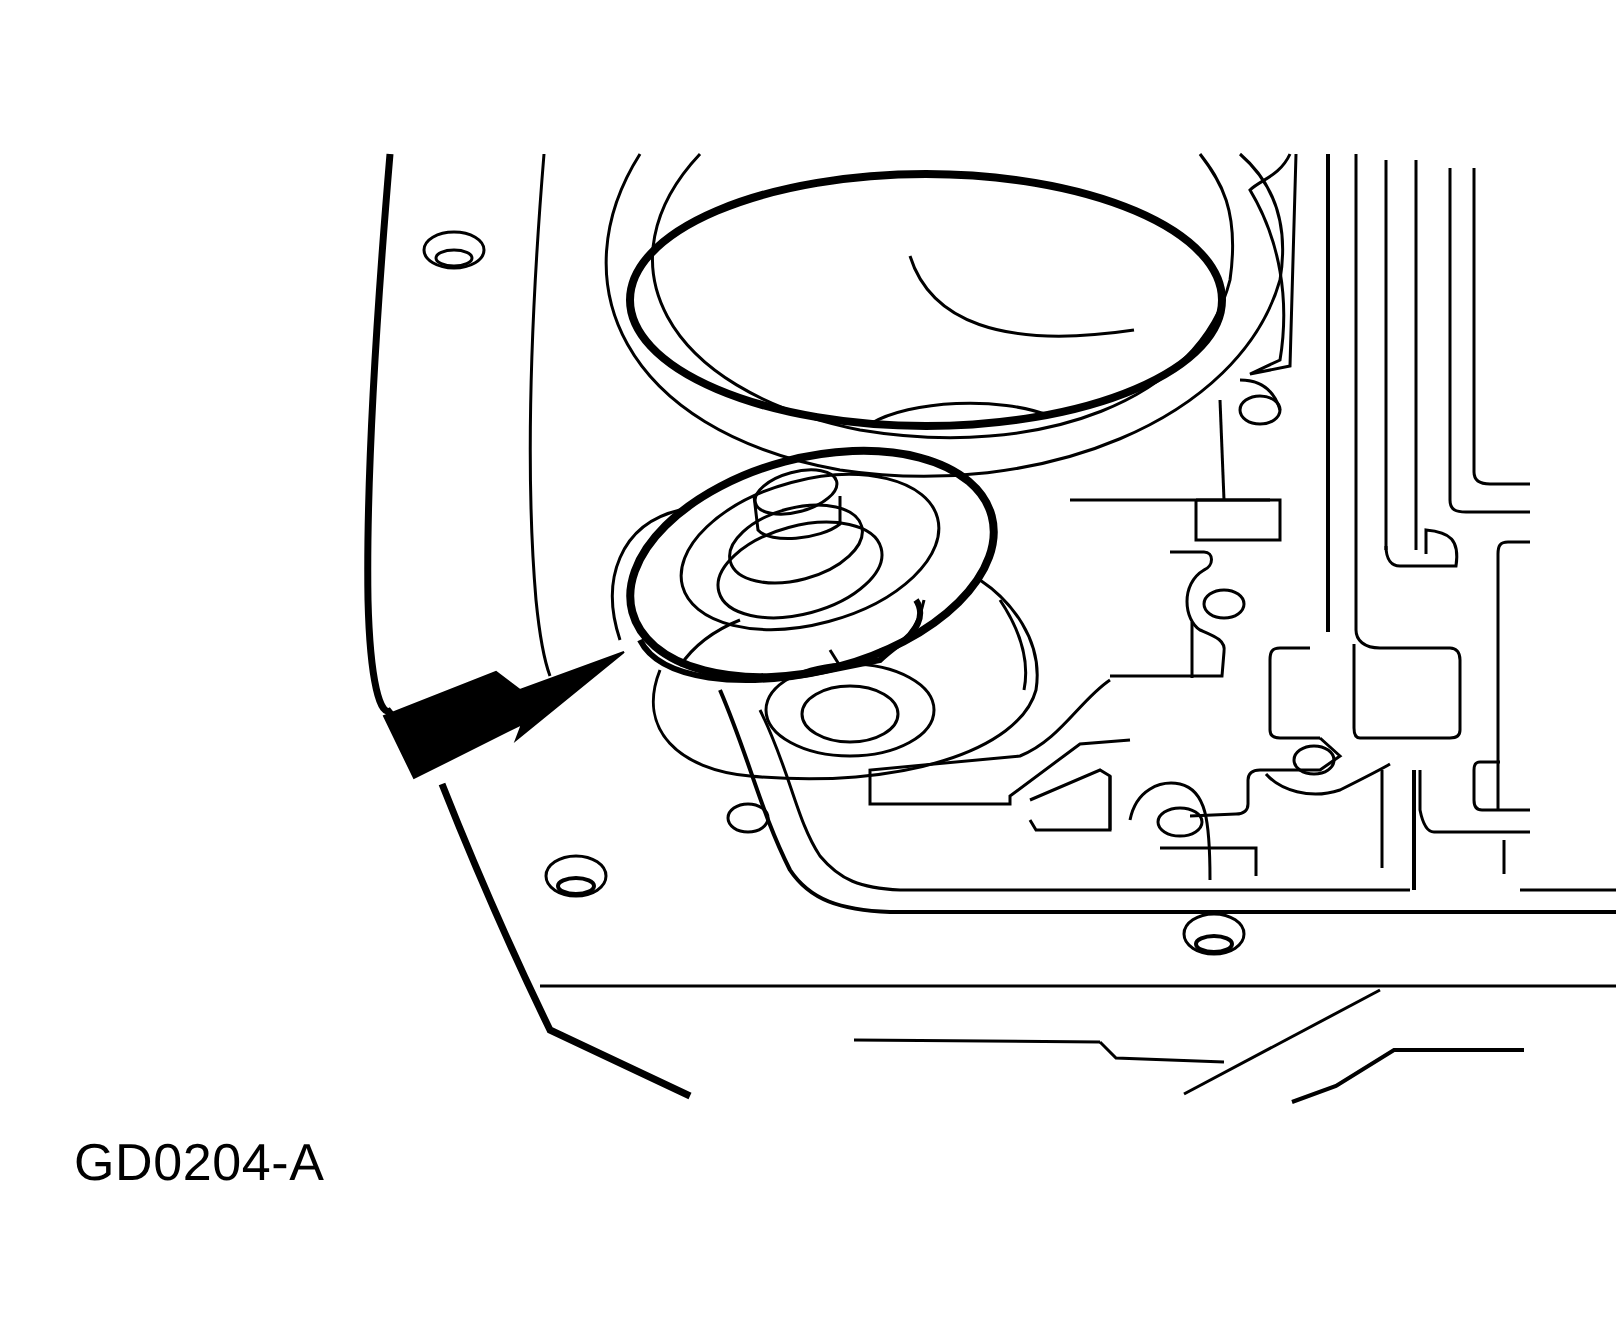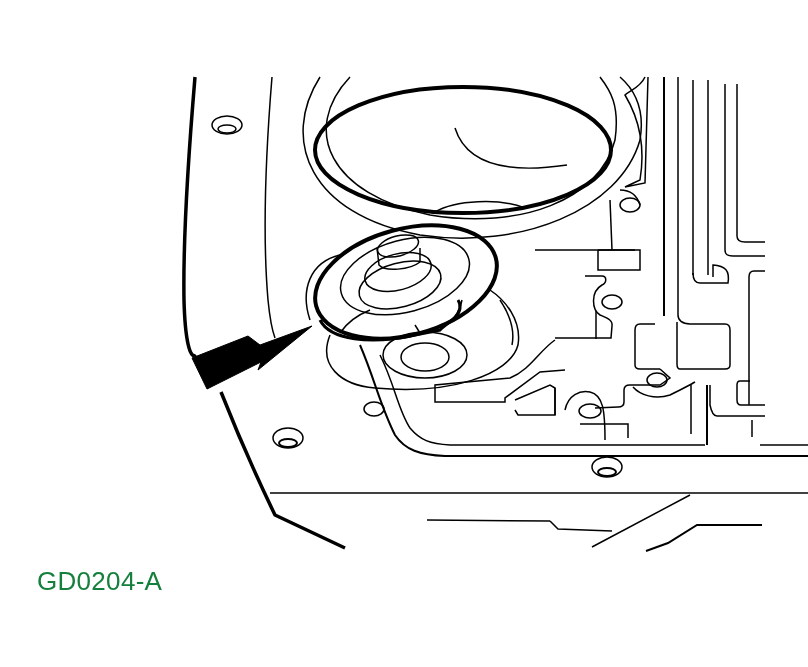--- a/index.html
+++ b/index.html
@@ -7,7 +7,7 @@
   #drawing { position:absolute; left:0; top:0; width:808px; height:667px; }
   .label {
     position:absolute; left:37px; top:566px;
-    font-family:"Liberation Sans", sans-serif; font-size:26px; color:#15803d;
+    font-family:"Liberation Sans", sans-serif; font-size:26px; color:#000000;
     letter-spacing:0.3px;
   }
   svg path, svg line, svg ellipse, svg circle, svg polyline { fill:none; stroke:#000; }

